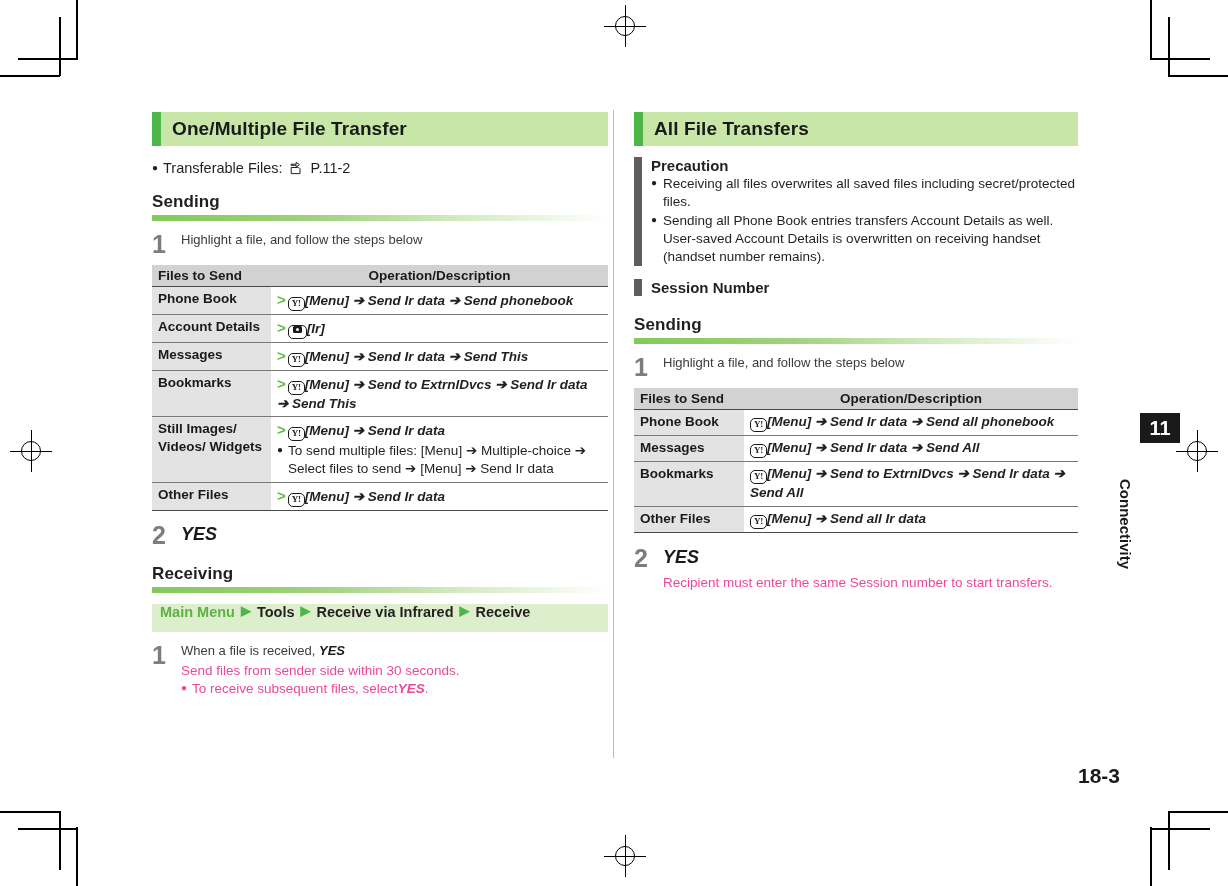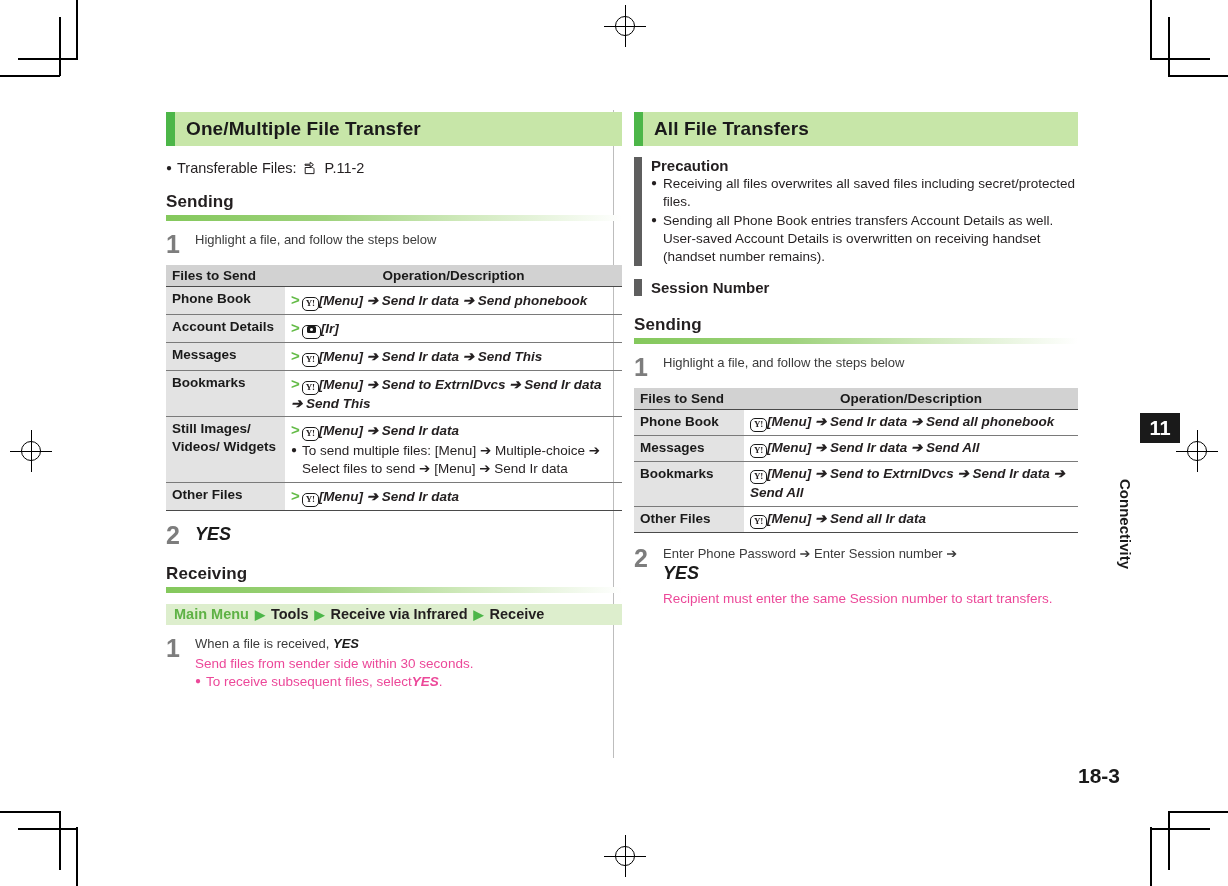--- a/index.html
+++ b/index.html
@@ -25,7 +25,7 @@
 
   
   .col{position:absolute;top:112px;}
-  .col-left{left:166px;width:456px;}
+  .col-left{left:152px;width:456px;}
   .col-right{left:634px;width:444px;}
 
   .col-divider{position:absolute;left:613px;top:110px;width:1px;height:648px;background:#bdbdbd;}

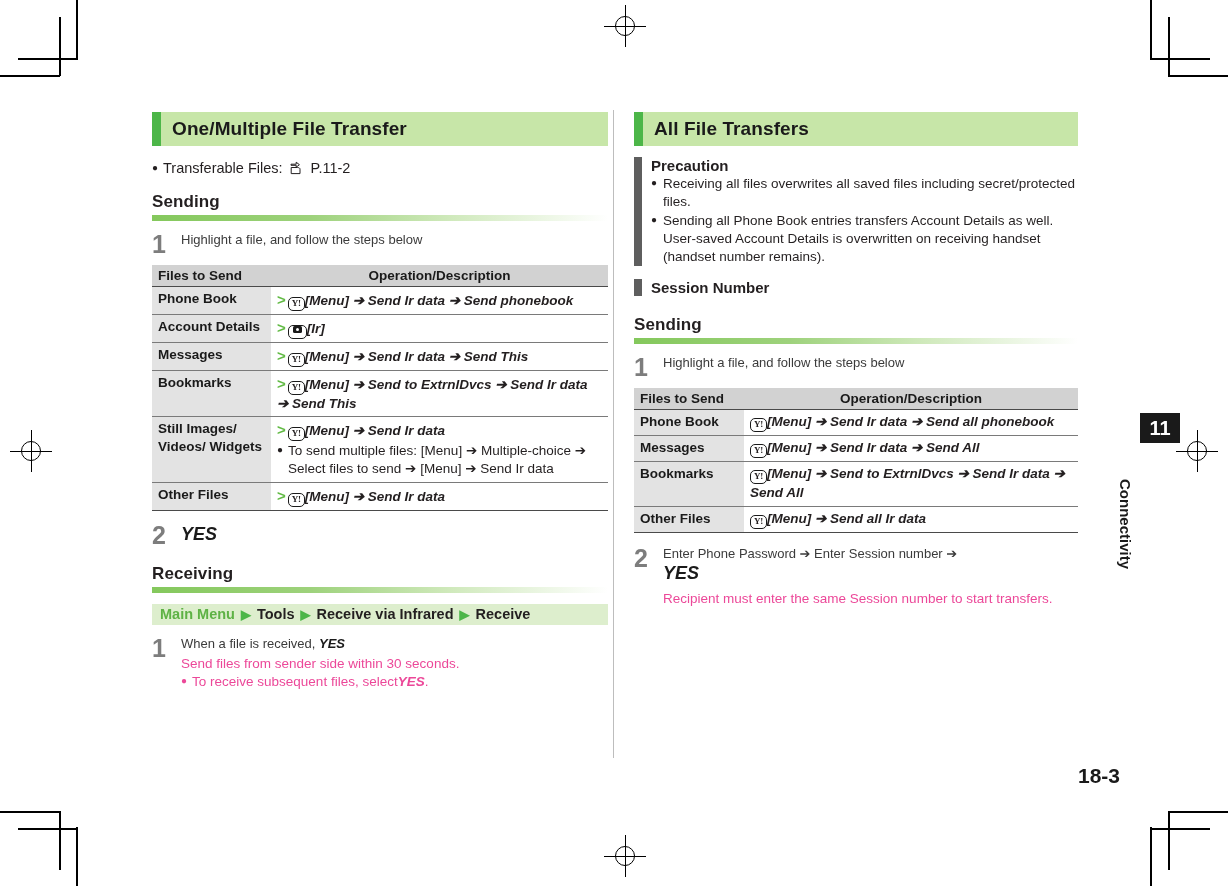--- a/index.html
+++ b/index.html
@@ -385,7 +385,6 @@
     <div class="step" style="margin-top:13px;">
       <div class="num">2</div>
       <div class="body">
-        <div class="head">Enter Phone Password ➔ Enter Session number ➔</div>
         <div class="head bold-it" style="color:#1a1a1a;font-size:18px;">YES</div>
         <div class="sub" style="margin-top:6px;">Recipient must enter the same Session number to start transfers.</div>
       </div>

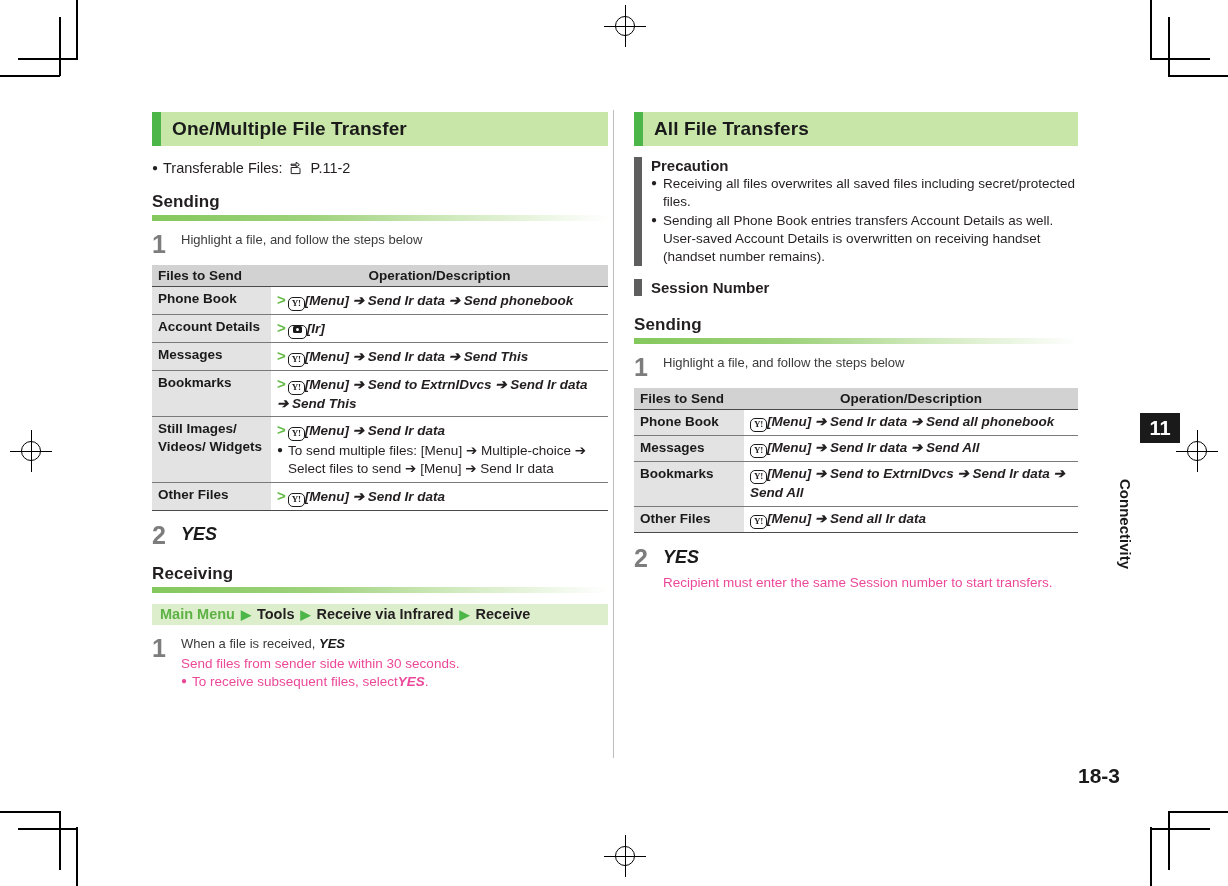--- a/index.html
+++ b/index.html
@@ -111,7 +111,7 @@
 
   
   .navbar{
-    background:#ddeecd;height:21px;display:flex;align-items:center;
+    background:#ddeecd;height:28px;display:flex;align-items:flex-start;
     padding:0 8px;margin-top:11px;font-size:14.5px;font-weight:bold;gap:6px;
   }
   .navbar .first{color:#5eb245;}

